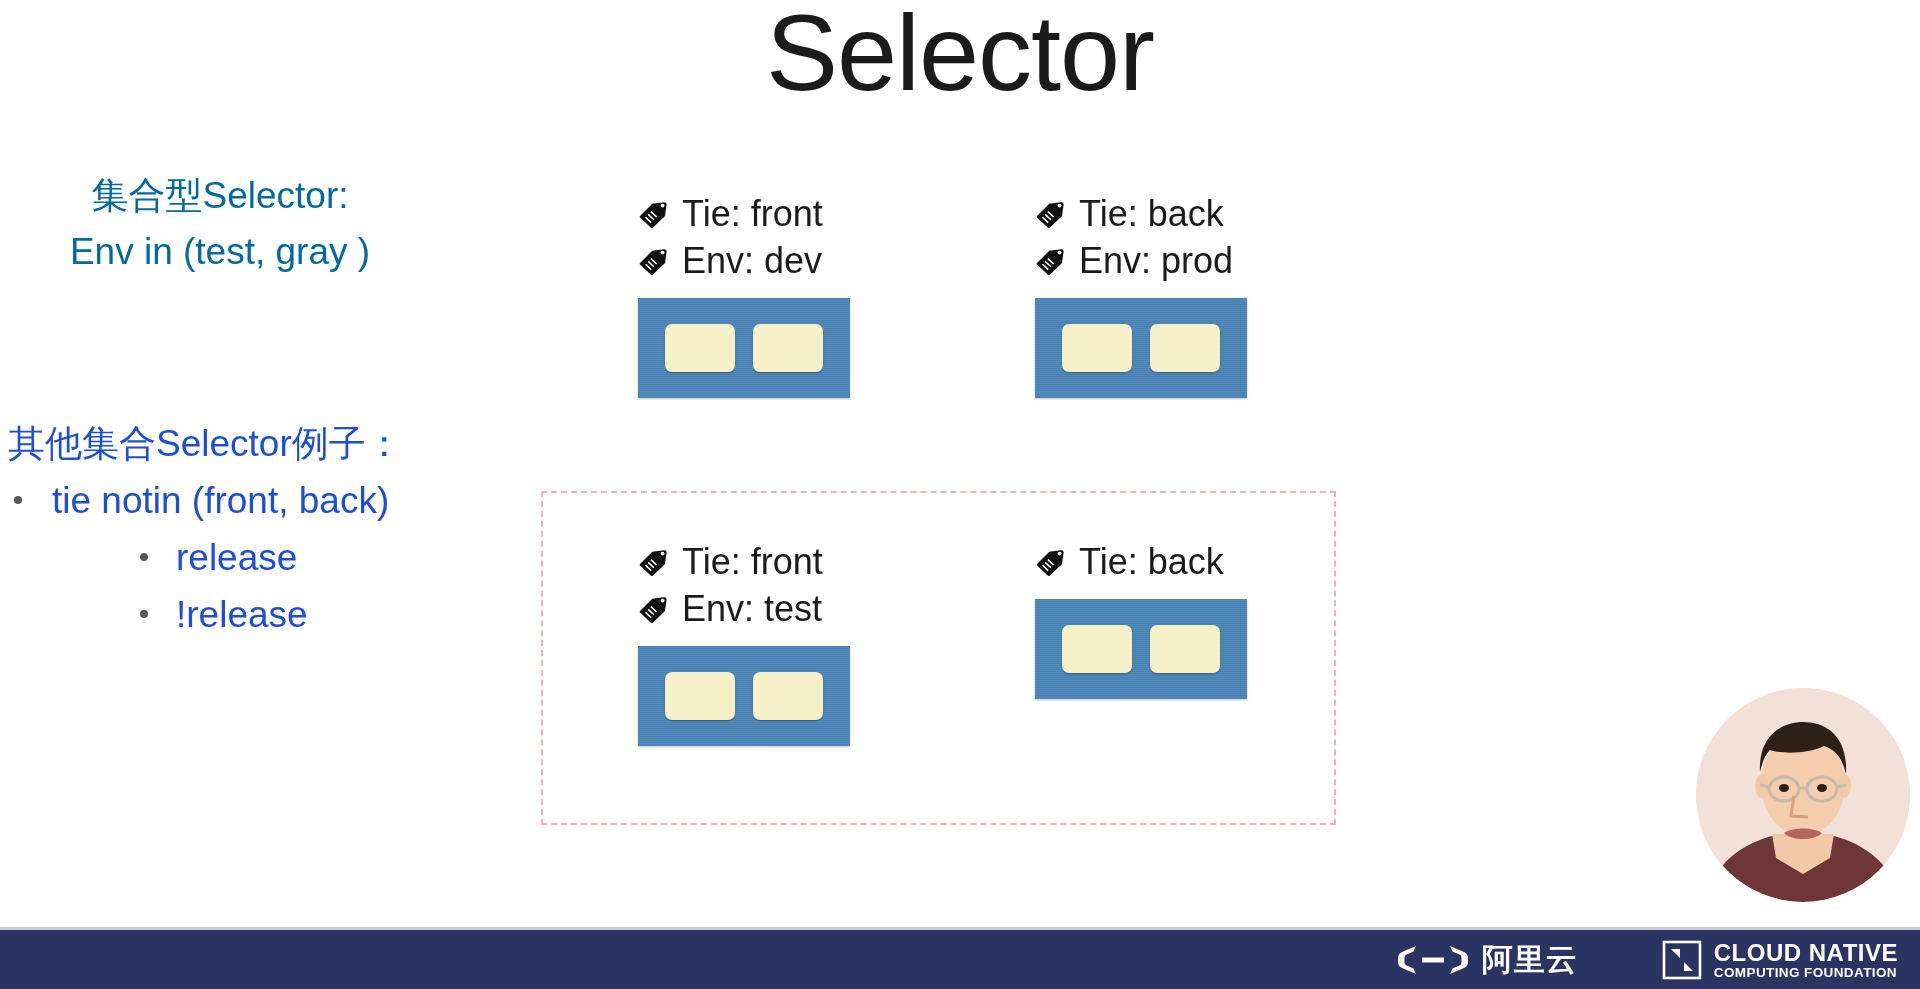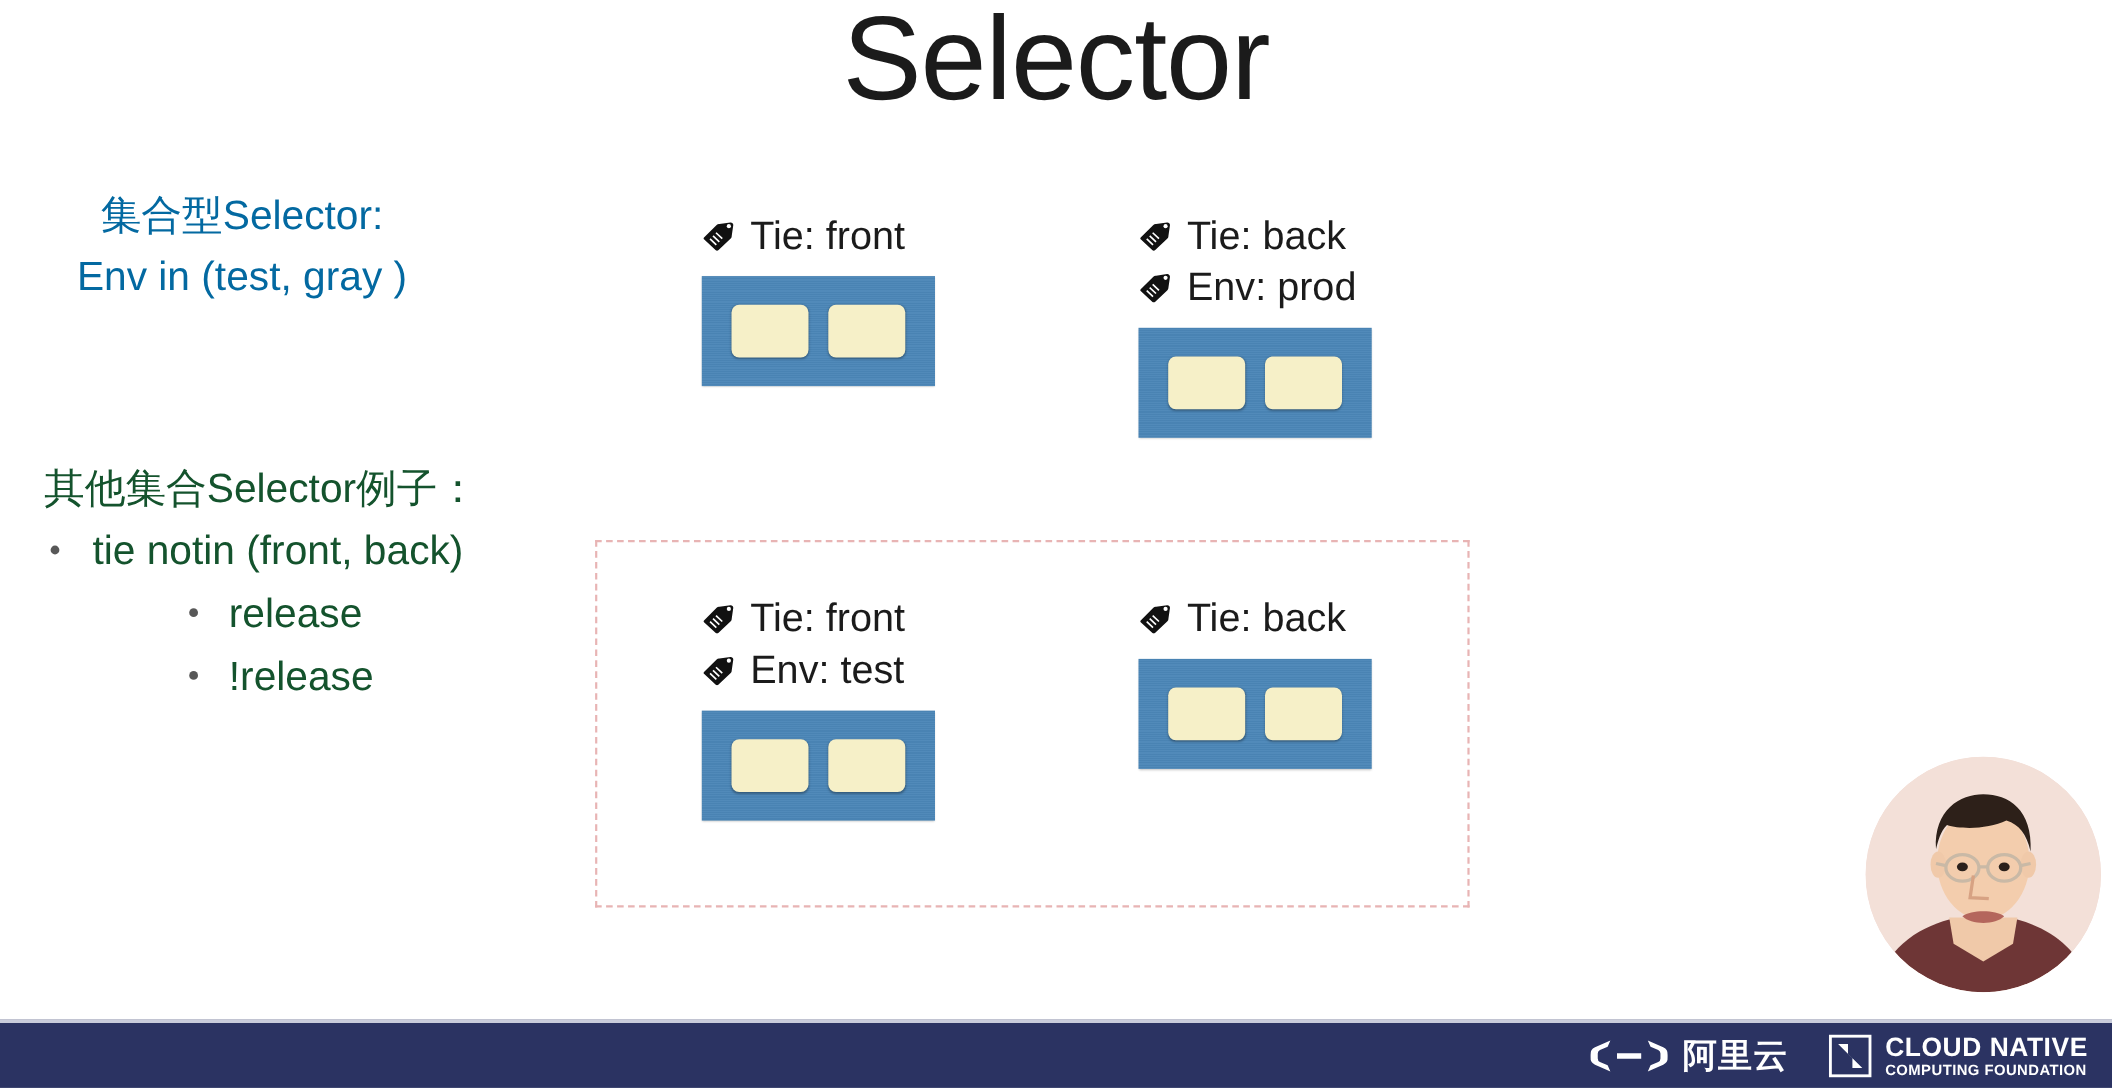--- a/index.html
+++ b/index.html
@@ -253,6 +253,18 @@
         </g>
       </svg>
       <span class="tag-text">Tie: front</span>
+    </div>
+    <div class="tag-line">
+      <svg class="tag-icon" viewBox="0 0 32 28">
+        <path d="M2 16 L13.5 4.5 A3 3 0 0 1 16 3.6 L26 2.2 A2.4 2.4 0 0 1 28.6 4.8 L27.2 14.6 A3 3 0 0 1 26.3 16.8 L15 27.5 A1.6 1.6 0 0 1 12.7 27.5 L2 17.6 A1.2 1.2 0 0 1 2 16 Z" fill="#111111"></path>
+        <circle cx="24.6" cy="5.6" r="1.9" fill="#ffffff"></circle>
+        <g stroke="#ffffff" stroke-width="1.5">
+          <line x1="7.5" y1="17.2" x2="13.2" y2="22.6"></line>
+          <line x1="10.2" y1="14.4" x2="15.9" y2="19.8"></line>
+          <line x1="12.9" y1="11.6" x2="18.6" y2="17.0"></line>
+        </g>
+      </svg>
+      <span class="tag-text">Env: dev</span>
     </div>
     <div class="pod-box">
       <div class="container-box"></div>

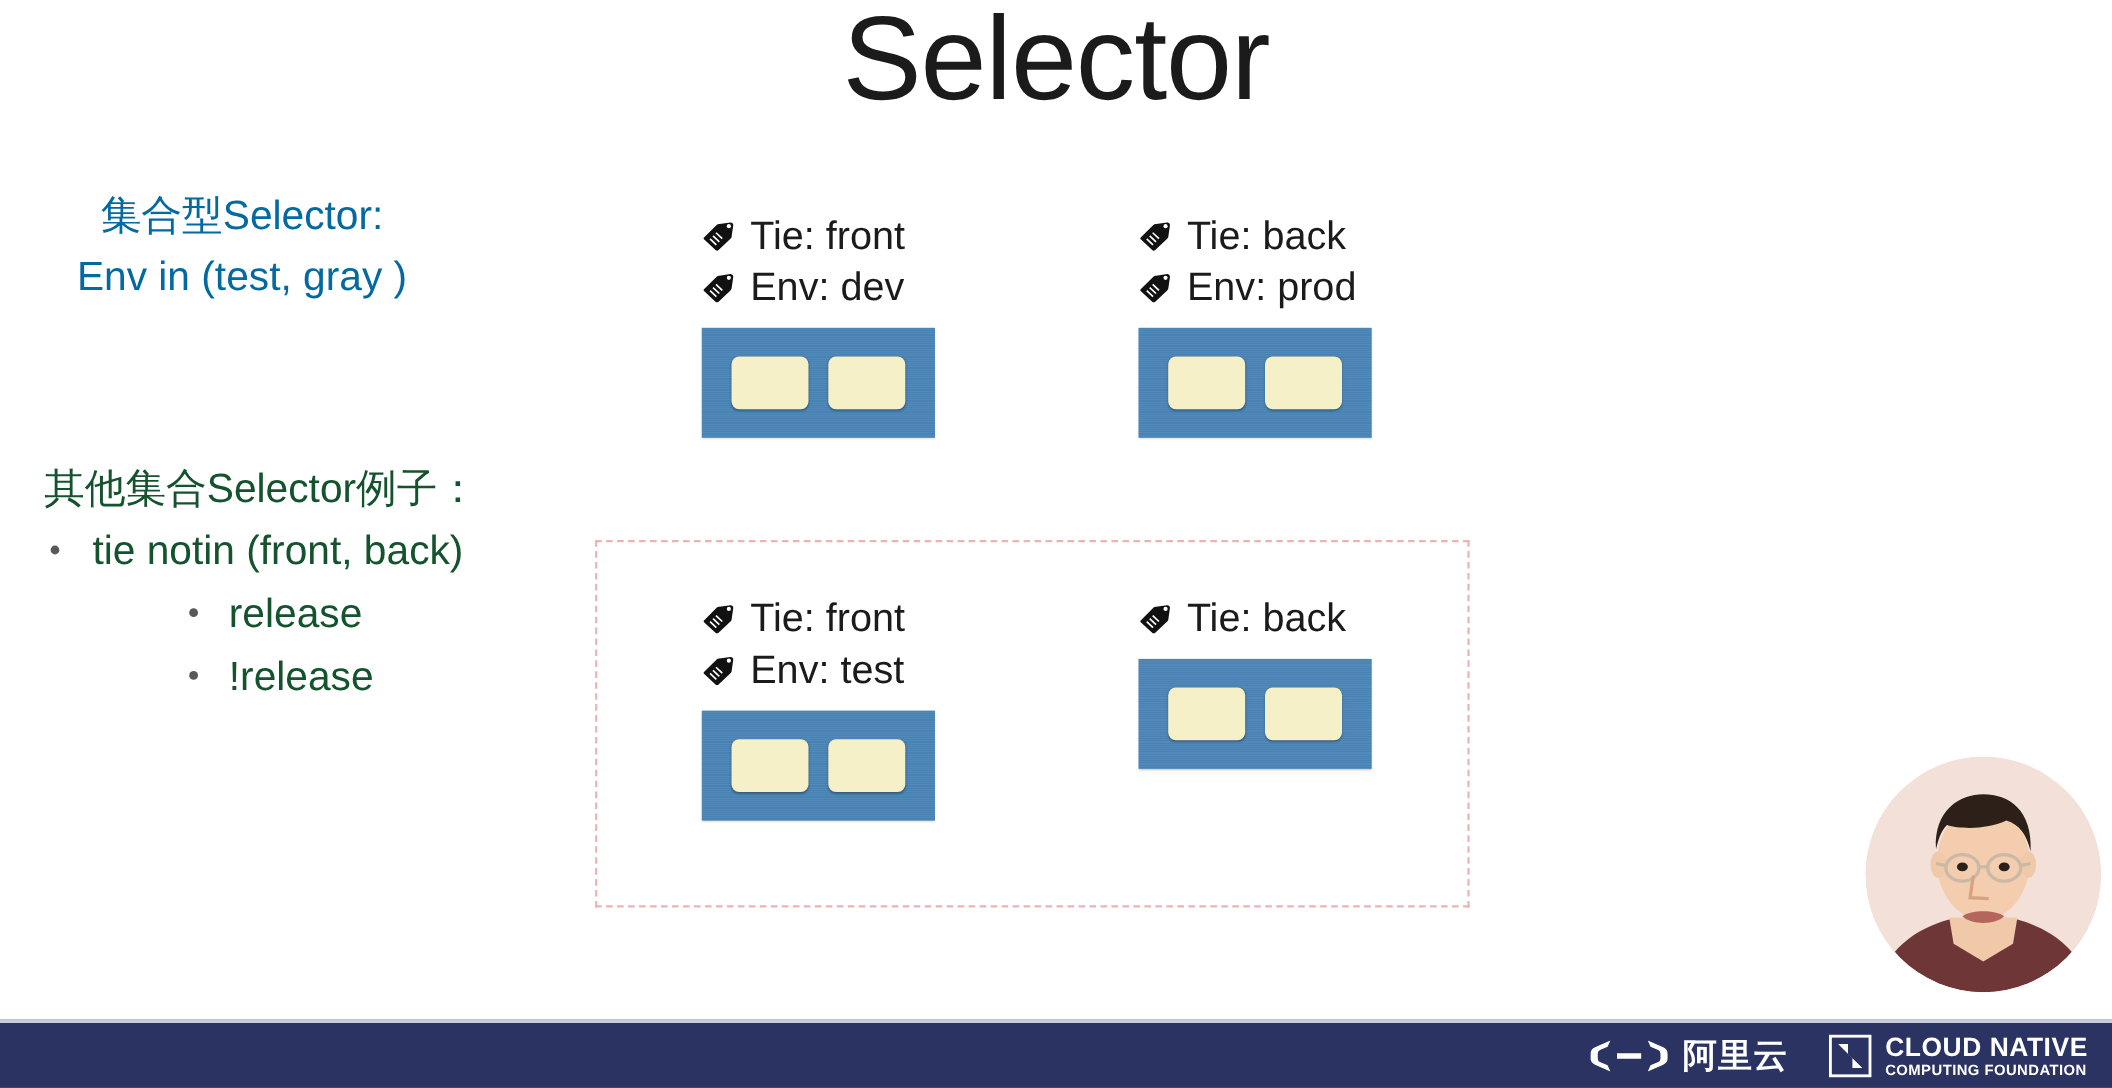--- a/index.html
+++ b/index.html
@@ -61,8 +61,7 @@
     width: 540px;
     font-size: 37px;
     line-height: 57px;
-    color: #14532d;
-    margin-left: 32px;
+    color: #1d4ed8;
   }
   .lb2-heading {
     display: block;

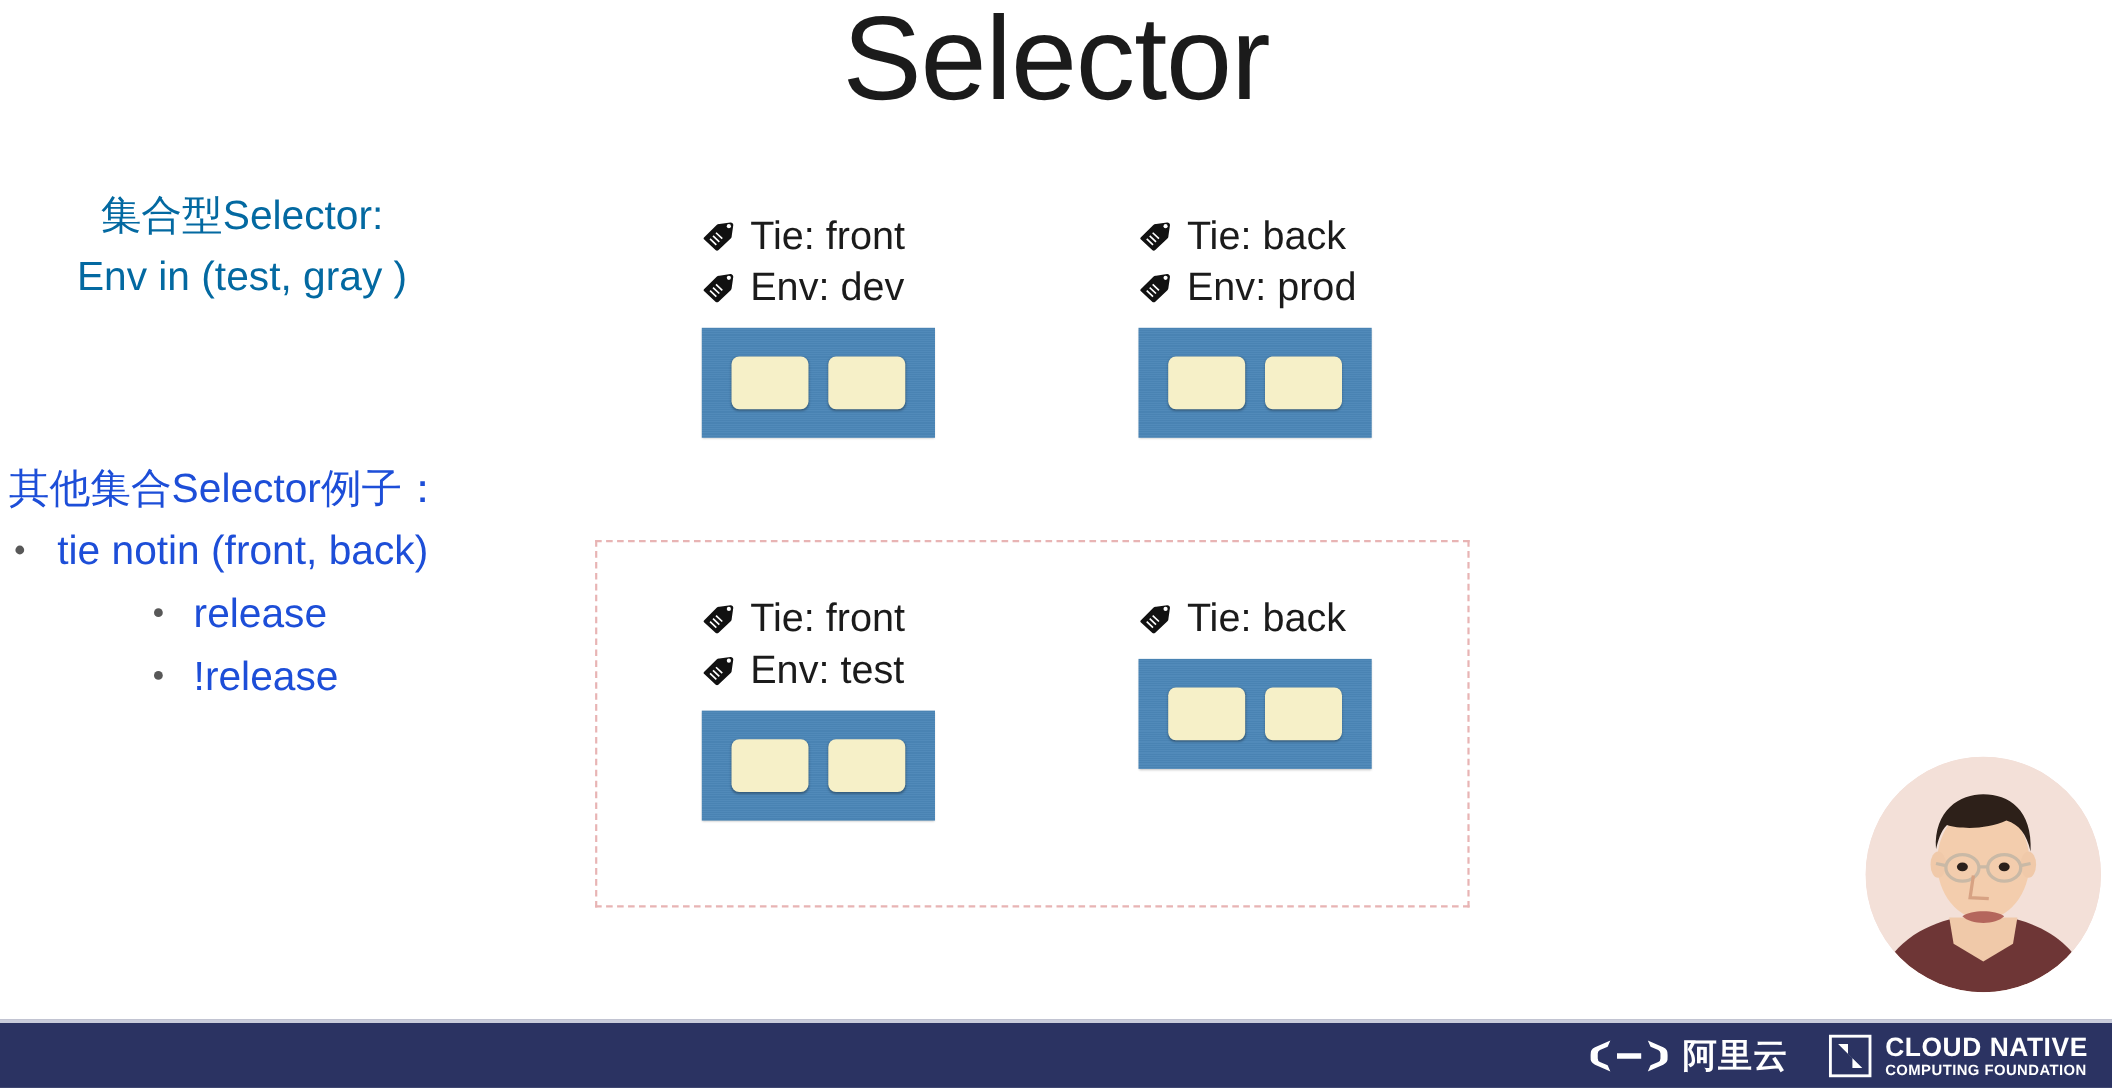--- a/index.html
+++ b/index.html
@@ -179,7 +179,7 @@
     height: 59px;
     display: flex;
     align-items: center;
-    gap: 36px;
+    gap: 84px;
   }
   .logo-ali { display: flex; align-items: center; gap: 10px; }
   .logo-ali-mark { display: block; }

